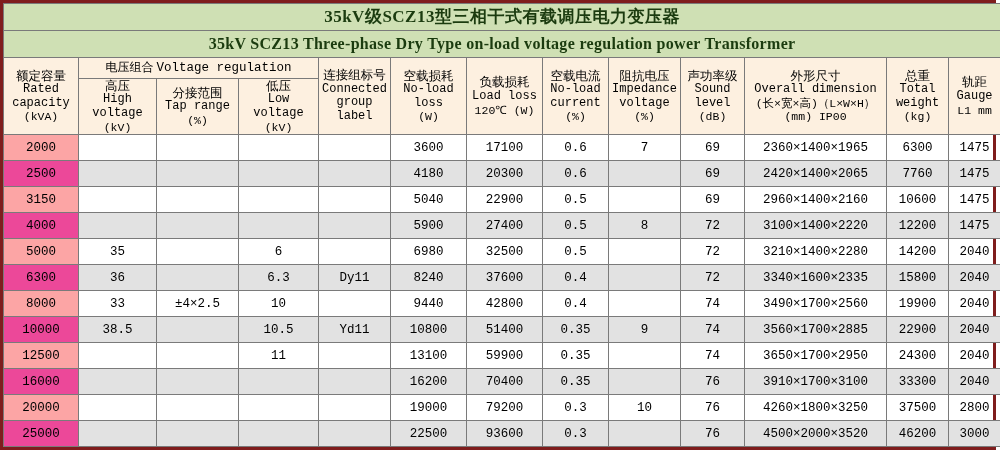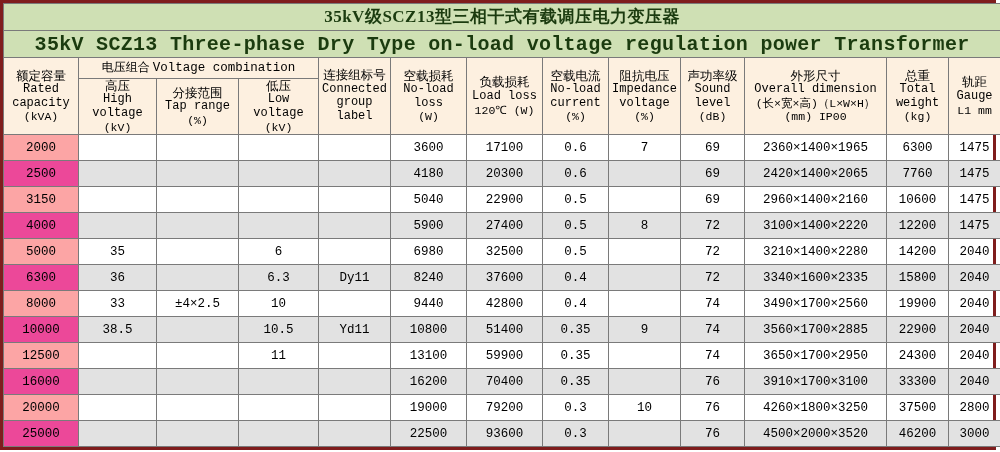--- a/index.html
+++ b/index.html
@@ -45,9 +45,9 @@
     letter-spacing: 0.5px;
   }
   .title-en {
-    font-size: 20px;
+    font-size: 16px;
     height: 26px;
-    font-family: Liberation Mono, monospace;
+    font-family: Liberation Serif, serif;
     letter-spacing: 0.3px;
   }
   .hdr {

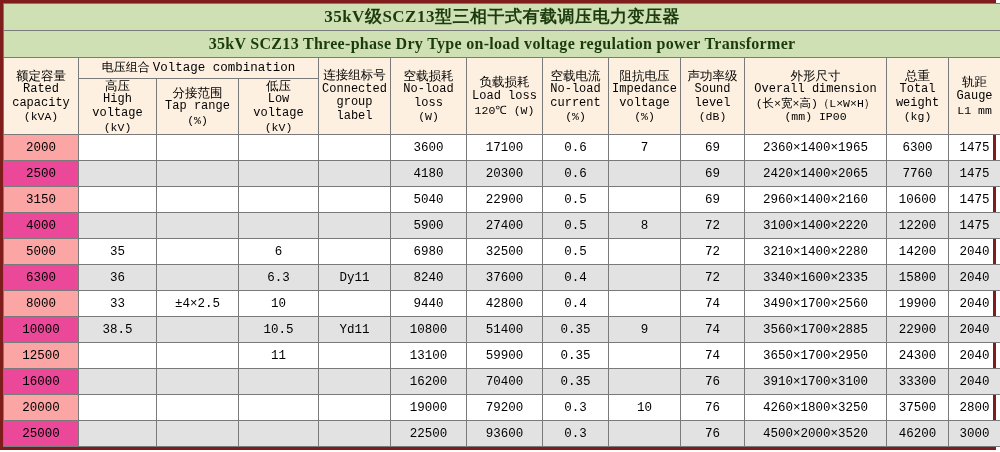--- a/index.html
+++ b/index.html
@@ -140,7 +140,7 @@
       </td>
       <td class="hdr-group" colspan="3">
         <span class="inline-cn">电压组合</span>
-        <span class="inline-en">Voltage combination</span>
+        <span class="inline-en">Voltage regulation</span>
       </td>
       <td class="hdr" rowspan="2">
         <span class="cn">连接组标号</span>

